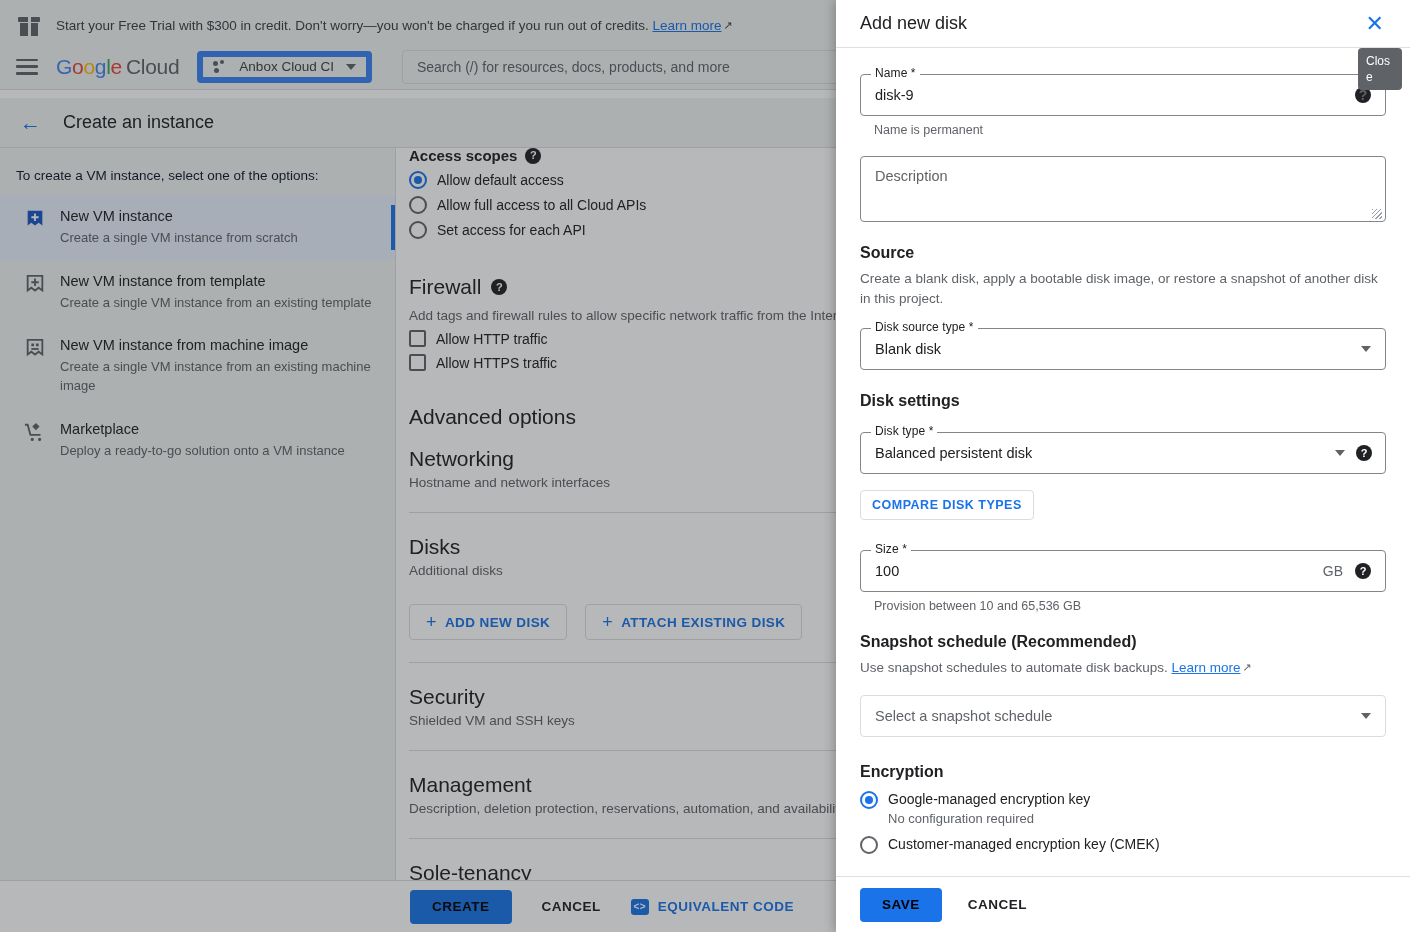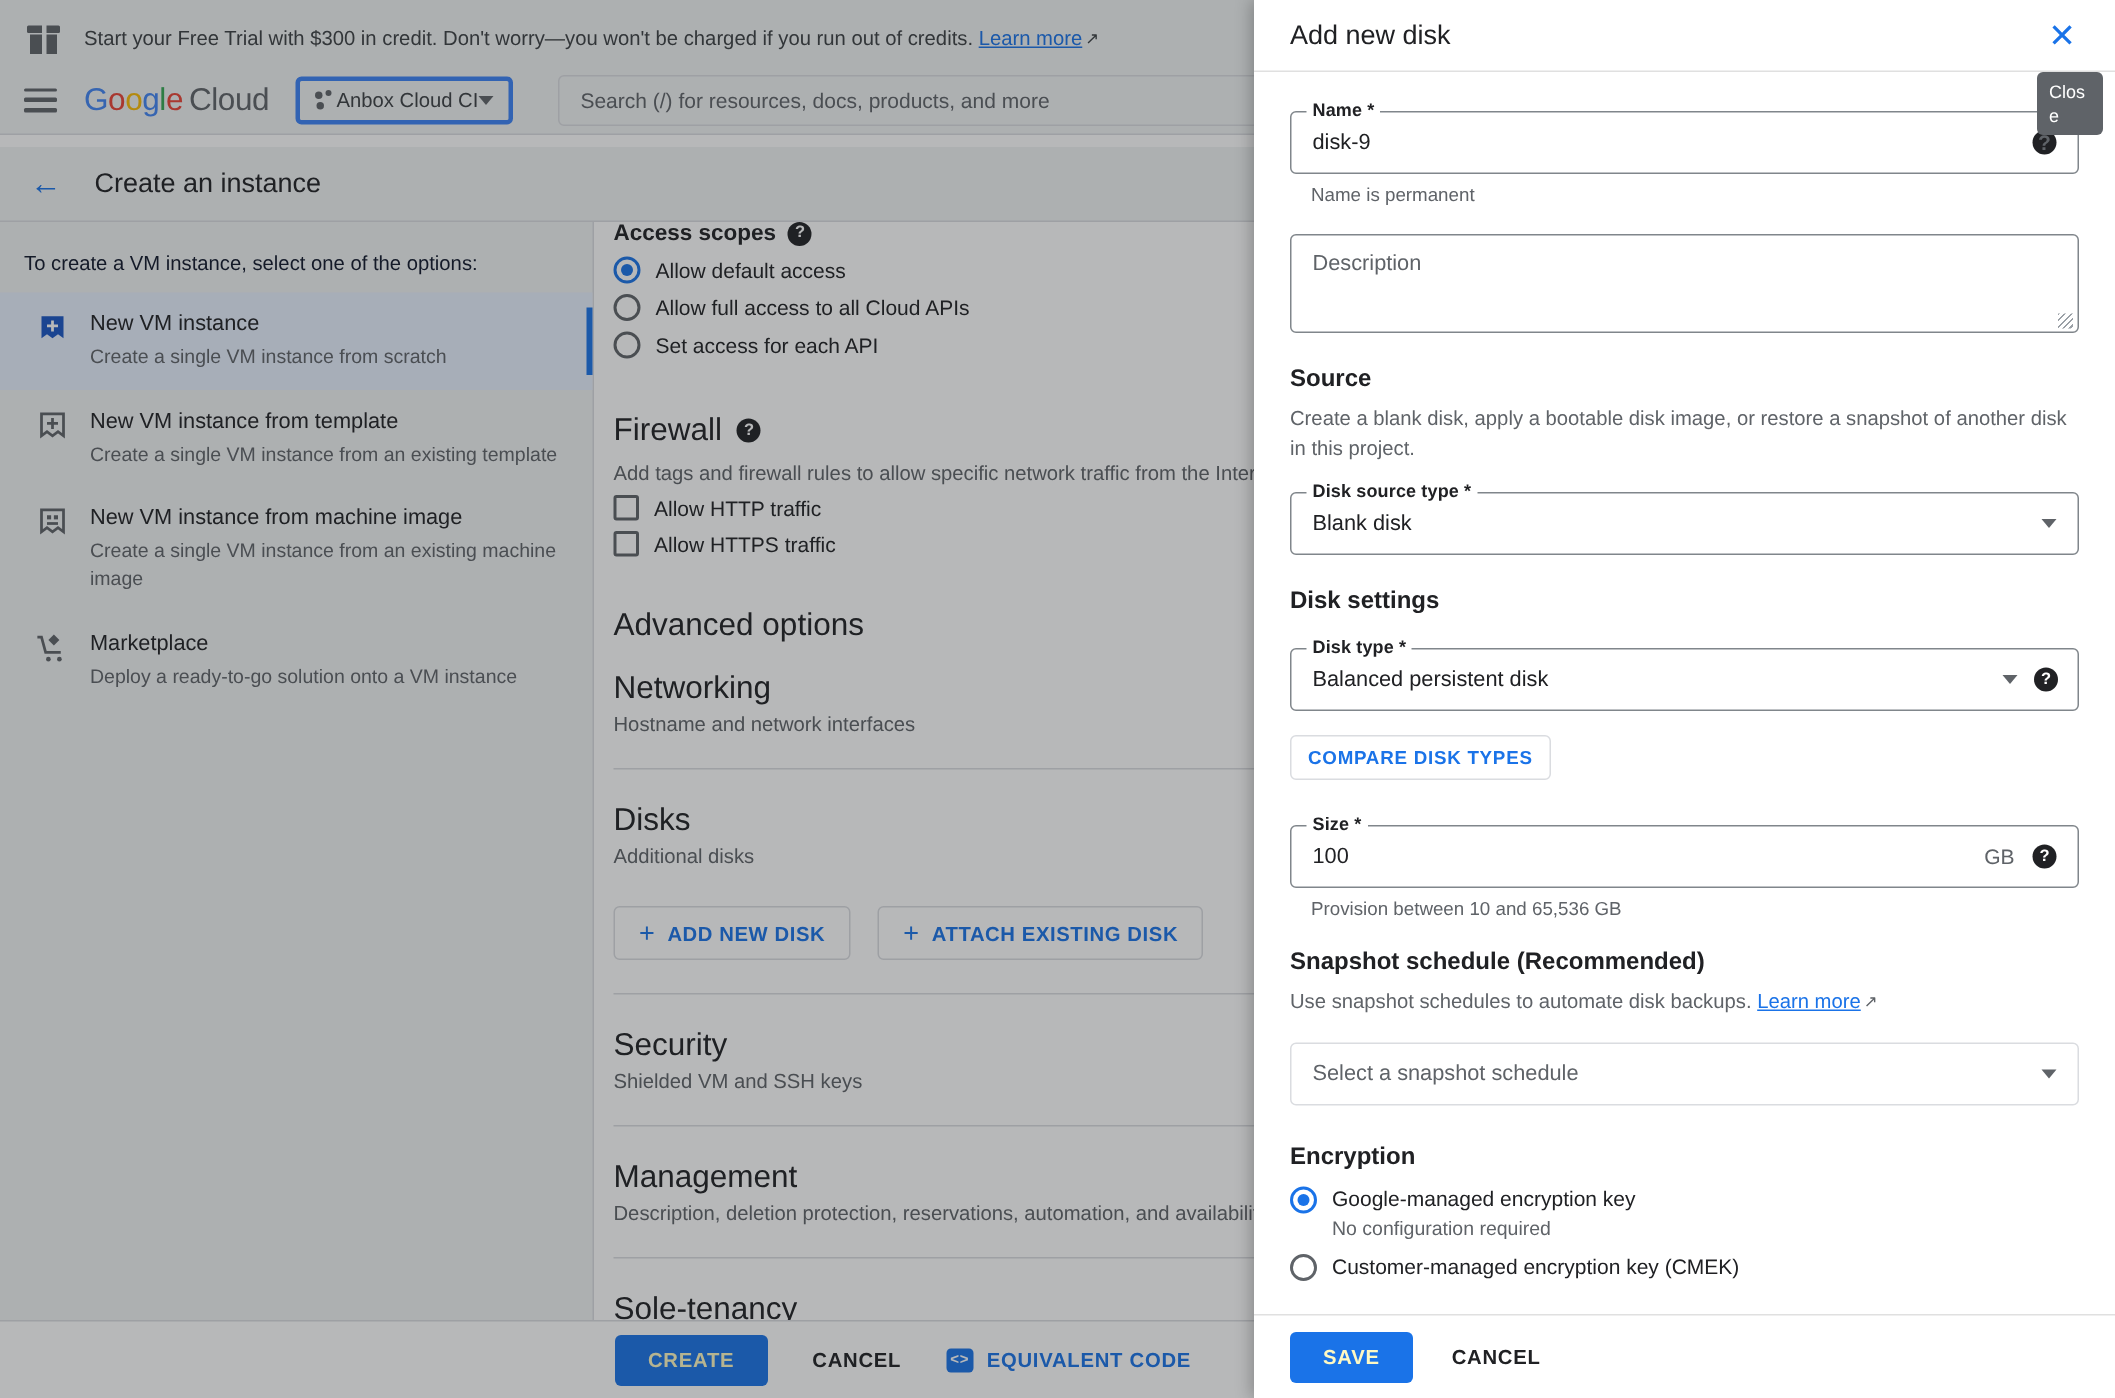--- a/index.html
+++ b/index.html
@@ -39,8 +39,8 @@
   .gcloud-logo .g5 { color: #34a853; } .gcloud-logo .g6 { color: #ea4335; }
   .gcloud-logo .cloud-word { color: #5f6368; margin-left: 4px; }
   .project-chip {
-    height: 32px; border: 3px solid #3b82f6; border-radius: 4px; background: #f1f3f4;
-    display: flex; align-items: center; gap: 0; padding: 0 10px; font-size: 13.5px; color: #3c4043;
+    height: 32px; border: 6px solid #3b82f6; border-radius: 4px; background: #f1f3f4;
+    display: flex; align-items: center; gap: 12px; padding: 0 10px; font-size: 13.5px; color: #3c4043;
     cursor: pointer;
   }
   .proj-dots { width: 14px; height: 14px; position: relative; flex: none; }

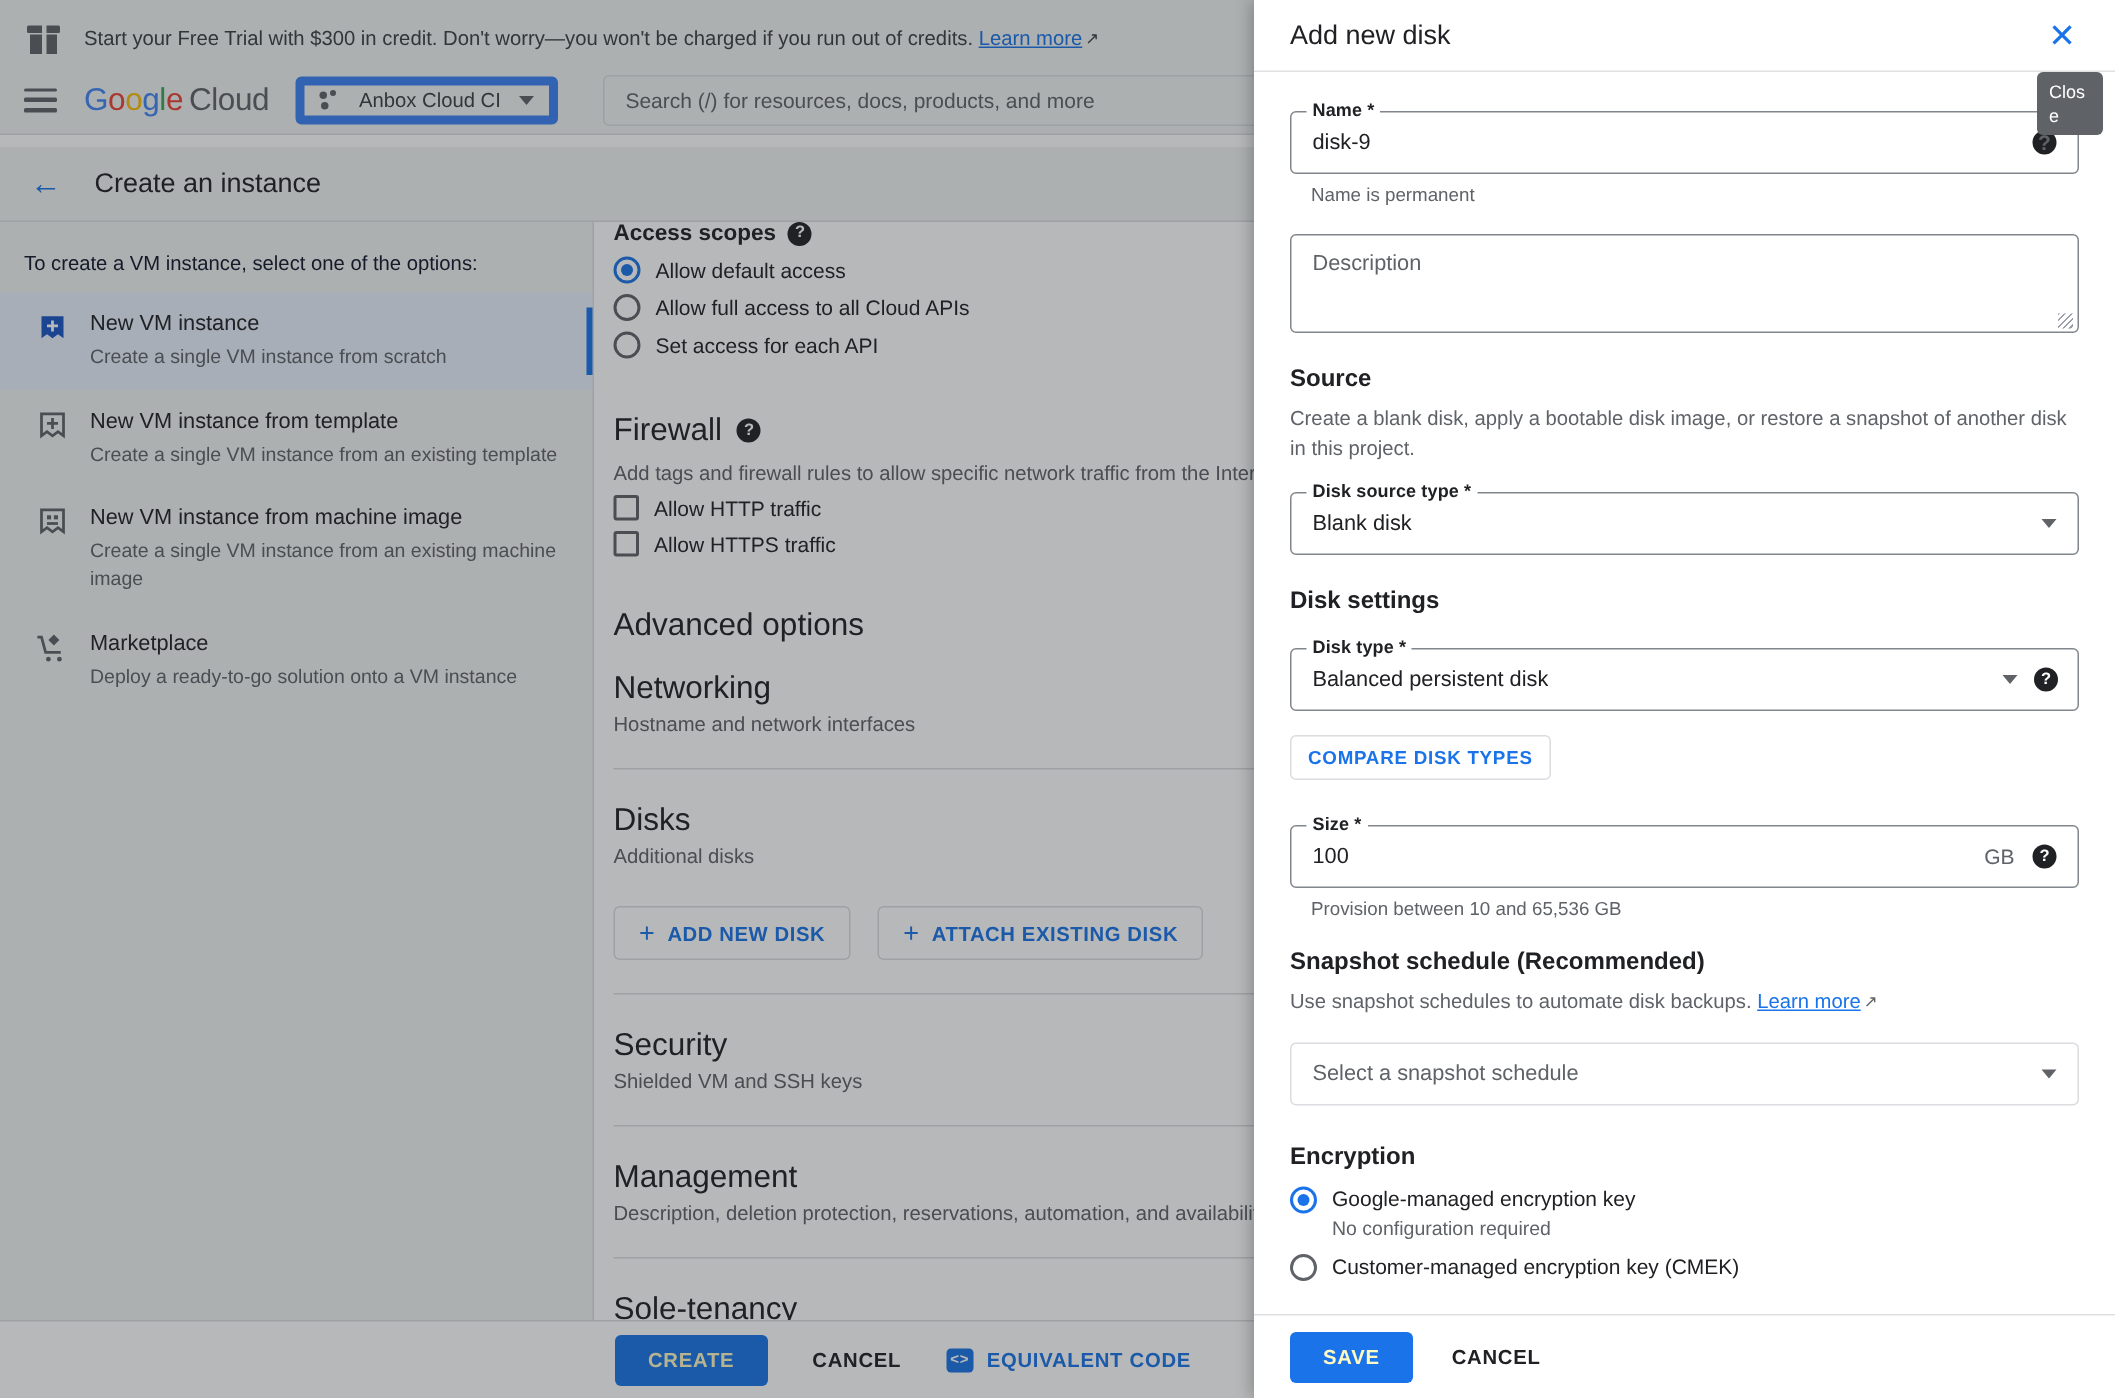--- a/index.html
+++ b/index.html
@@ -163,7 +163,7 @@
   .field .outline.tall { height: 66px; align-items: flex-start; padding-top: 11px; }
   .field .flabel {
     position: absolute; left: 11px; top: -8px; background: #fff; padding: 0 4px;
-    font-size: 12px; font-weight: bold; color: #202124; letter-spacing: .1px;
+    font-size: 12px; font-weight: normal; color: #202124; letter-spacing: .1px;
   }
   .field .fval { font-size: 14.5px; color: #202124; }
   .field .fph { font-size: 14.5px; color: #5f6368; }

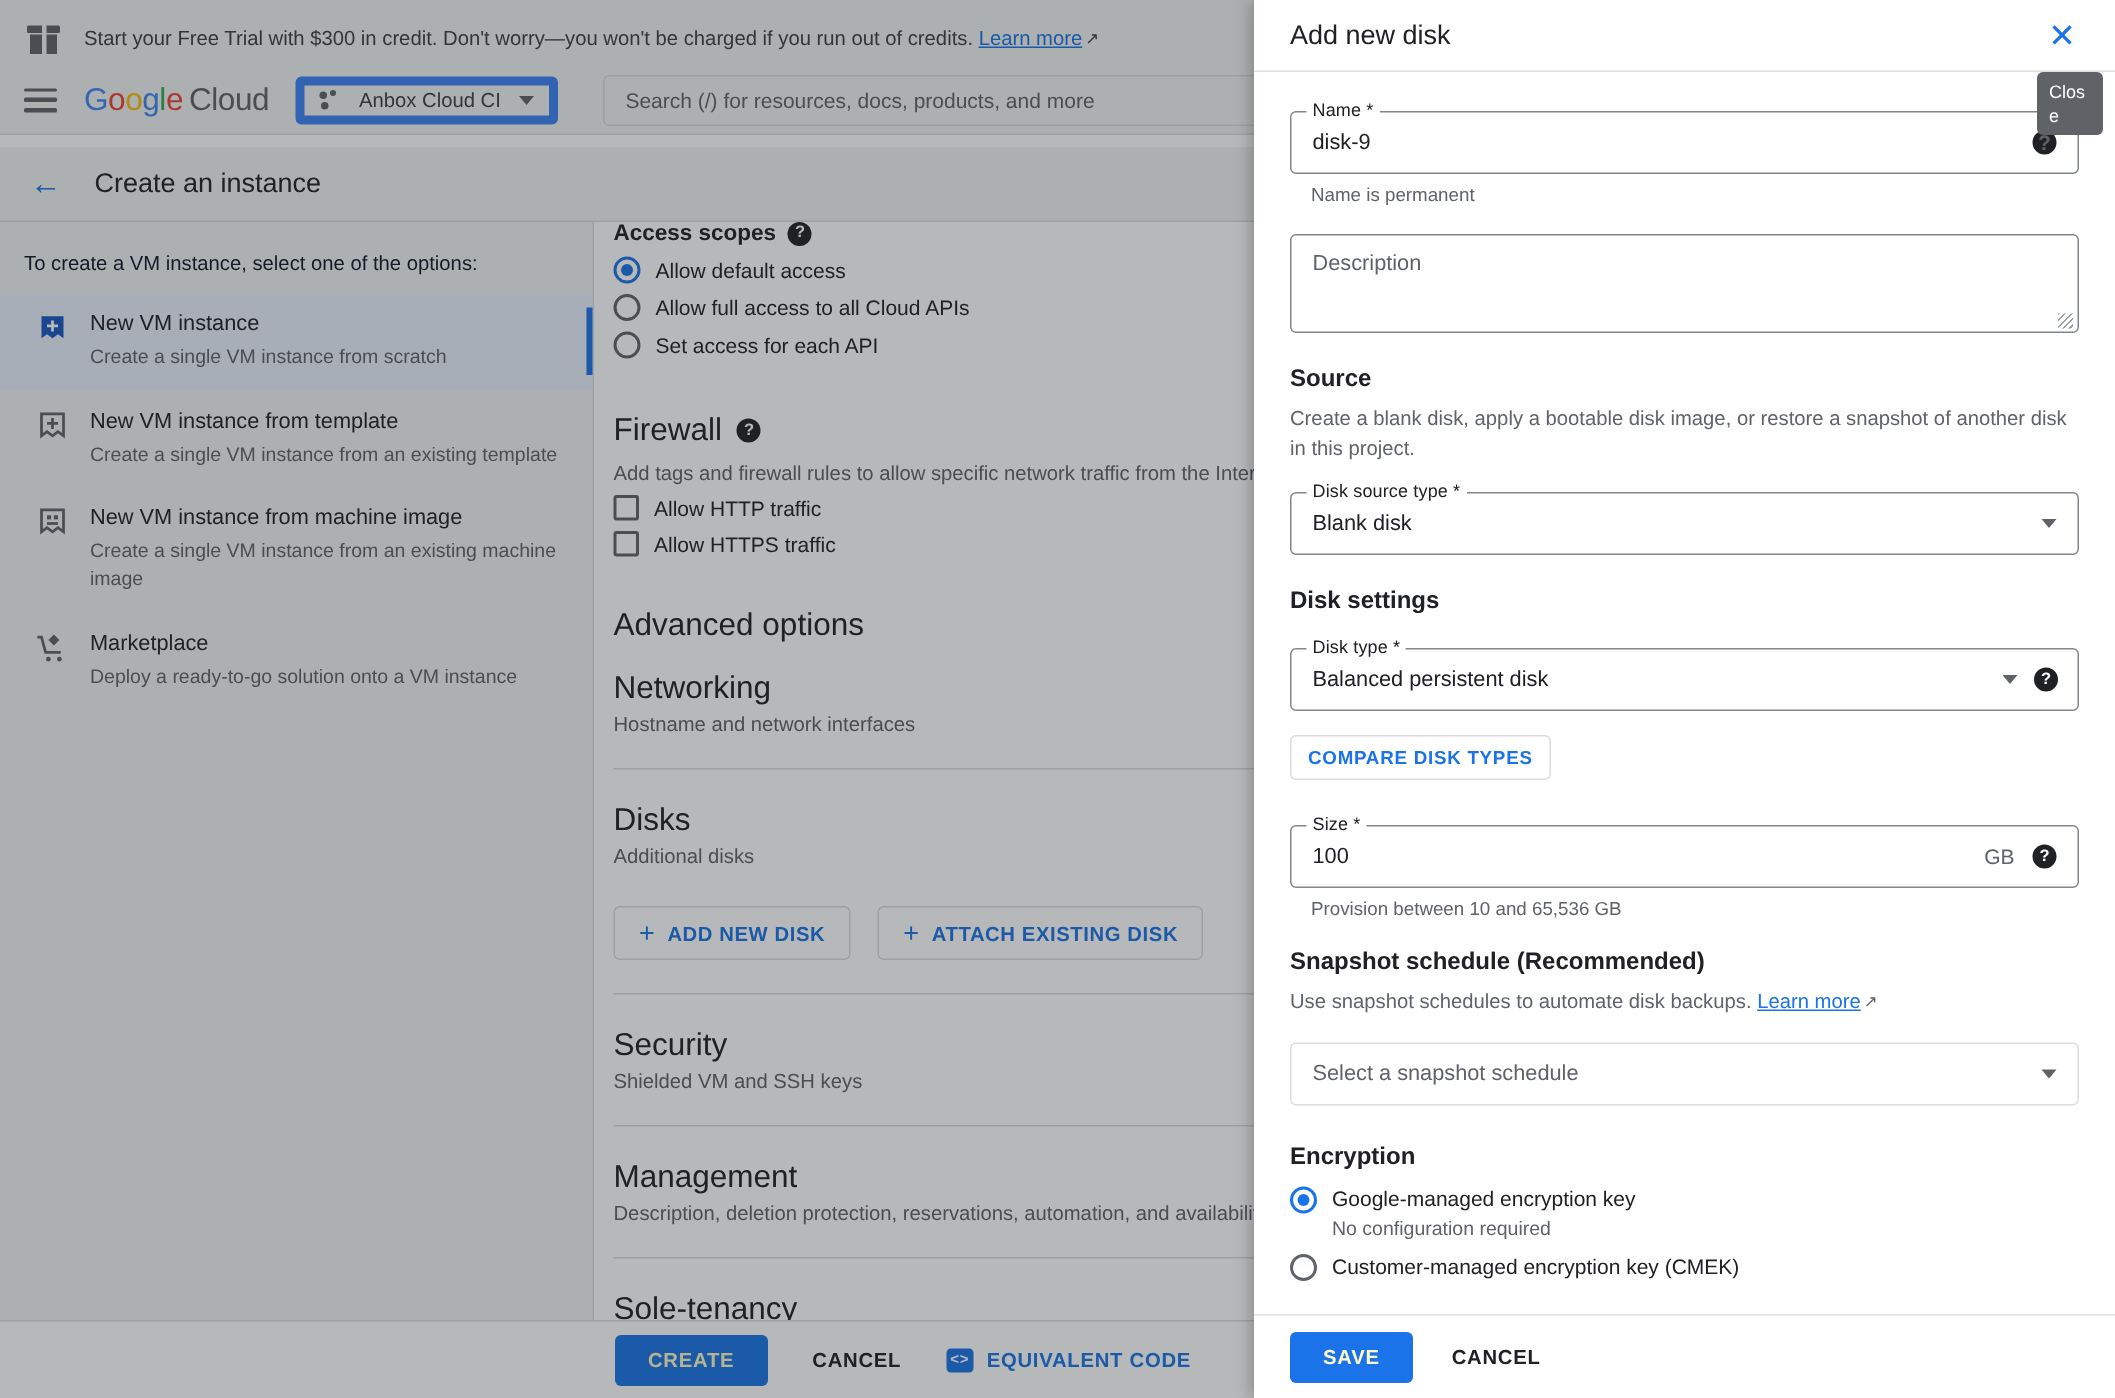--- a/index.html
+++ b/index.html
@@ -108,7 +108,7 @@
     display: flex; align-items: center; gap: 18px; padding-left: 410px;
   }
   .btn-primary {
-    height: 34px; padding: 0 22px; background: #1a73e8; color: #fef9c3; border: none; border-radius: 4px;
+    height: 34px; padding: 0 22px; background: #1a73e8; color: #000000; border: none; border-radius: 4px;
     font-size: 13.5px; font-weight: bold; letter-spacing: .5px; cursor: pointer;
     font-family: "Liberation Sans", sans-serif;
   }

